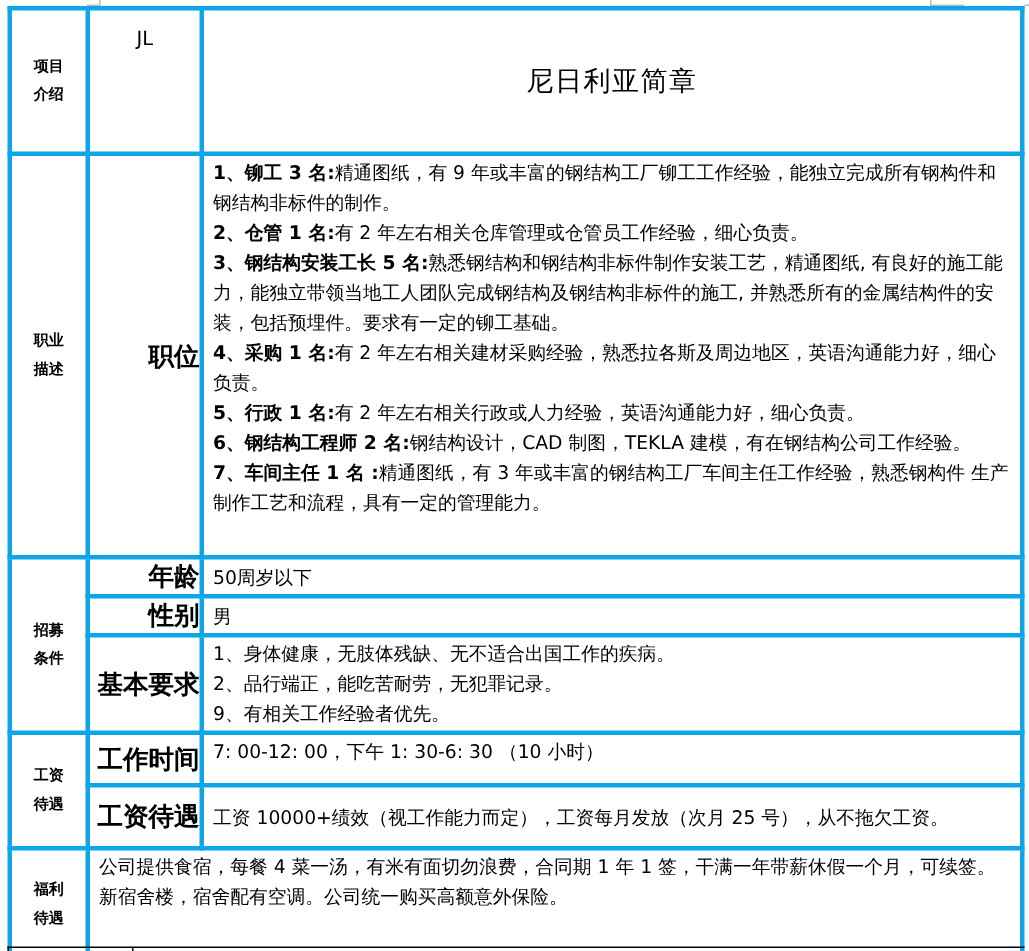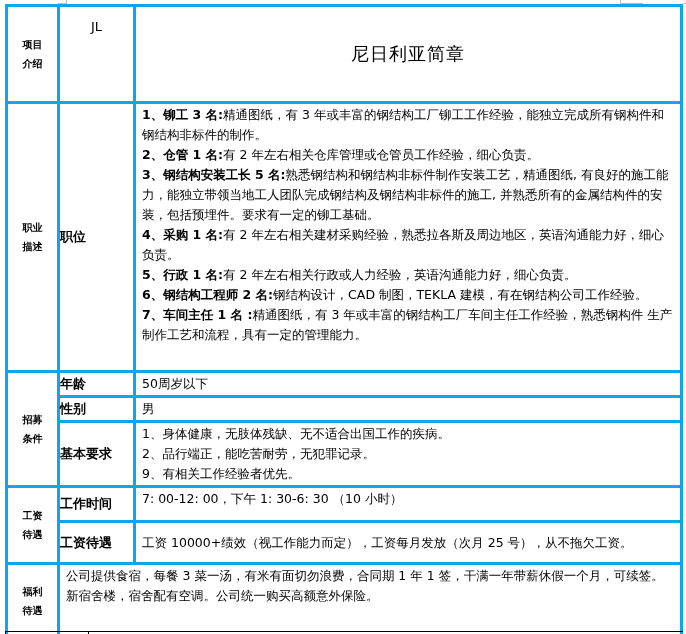--- a/index.html
+++ b/index.html
@@ -70,7 +70,7 @@
       <span>职位</span>
     </td>
     <td class="desc">
-      <p><b>1、铆工 3 名:</b><span>精通图纸，有 3 年或丰富的钢结构工厂铆工工作经验，能独立完成所有钢构件和钢结构非标件的制作。</span></p>
+      <p><b>1、铆工 3 名:</b><span>精通图纸，有 9 年或丰富的钢结构工厂铆工工作经验，能独立完成所有钢构件和钢结构非标件的制作。</span></p>
       <p><b>2、仓管 1 名:</b><span>有 2 年左右相关仓库管理或仓管员工作经验，细心负责。</span></p>
       <p><b>3、钢结构安装工长 5 名:</b><span>熟悉钢结构和钢结构非标件制作安装工艺，精通图纸, 有良好的施工能力，能独立带领当地工人团队完成钢结构及钢结构非标件的施工, 并熟悉所有的金属结构件的安装，包括预埋件。要求有一定的铆工基础。</span></p>
       <p><b>4、采购 1 名:</b><span>有 2 年左右相关建材采购经验，熟悉拉各斯及周边地区，英语沟通能力好，细心负责。</span></p>

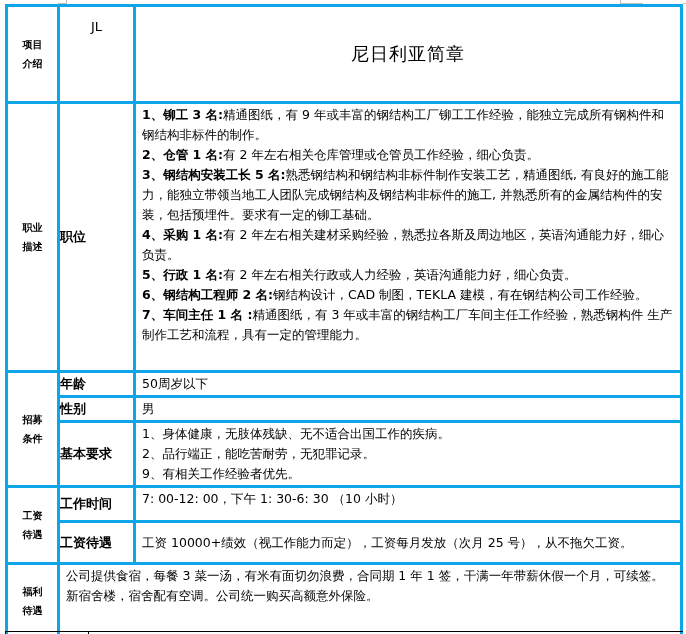--- a/index.html
+++ b/index.html
@@ -18,7 +18,7 @@
   .c3 { width:547px; }
 
   .section-label { text-align:center; font-weight:bold; font-size:10px; line-height:19px; }
-  .sub-label { text-align:left; font-weight:bold; font-size:13px; }
+  .sub-label { text-align:right; font-weight:bold; font-size:17px; }
   .jl-cell { vertical-align:top !important; text-align:center; font-size:13px; padding-top:12px !important; }
   .title-cell { text-align:center; font-size:18px; letter-spacing:1px; }
   .desc { font-size:12.5px; line-height:20px; padding:1px 4px 1px 6px !important; vertical-align:top !important; }

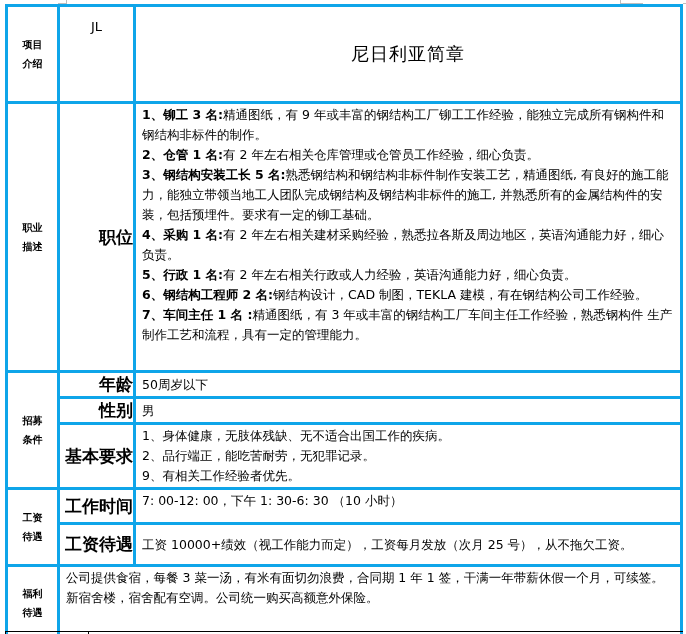--- a/index.html
+++ b/index.html
@@ -138,7 +138,7 @@
 待遇</span>
     </td>
     <td class="val top" colspan="2">
-      <span>公司提供食宿，每餐 3 菜一汤，有米有面切勿浪费，合同期 1 年 1 签，干满一年带薪休假一个月，可续签。 新宿舍楼，宿舍配有空调。公司统一购买高额意外保险。</span>
+      <span>公司提供食宿，每餐 4 菜一汤，有米有面切勿浪费，合同期 1 年 1 签，干满一年带薪休假一个月，可续签。 新宿舍楼，宿舍配有空调。公司统一购买高额意外保险。</span>
     </td>
   </tr>
 </tbody>

